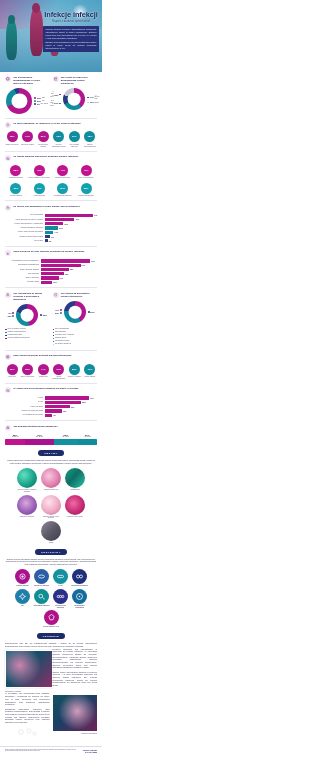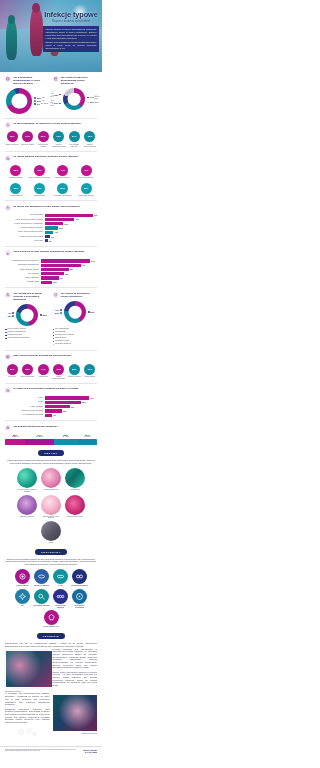--- a/index.html
+++ b/index.html
@@ -220,7 +220,7 @@
       <div class="hero-sun"></div>
     </div>
     <div class="hero-title-wrap">
-      <div class="hero-title">Infekcje typowe</div>
+      <div class="hero-title">Infekcje infekcji</div>
       <div class="hero-sub">Raport z badania opinii kobiet</div>
     </div>
     <div class="hero-panel">

